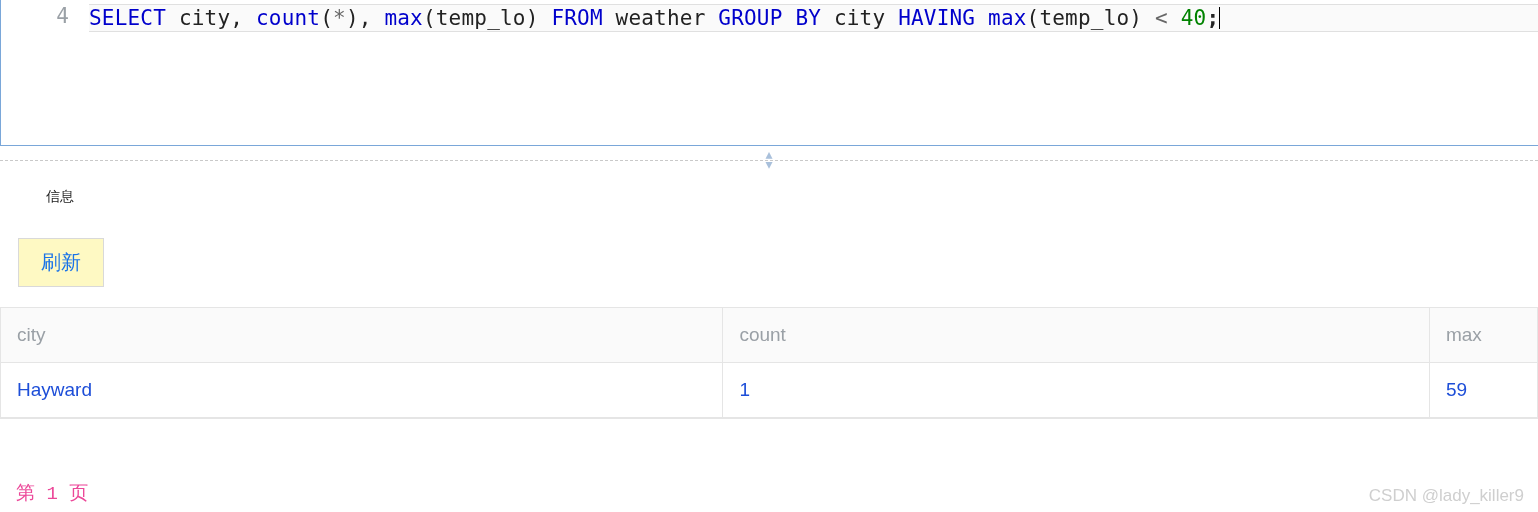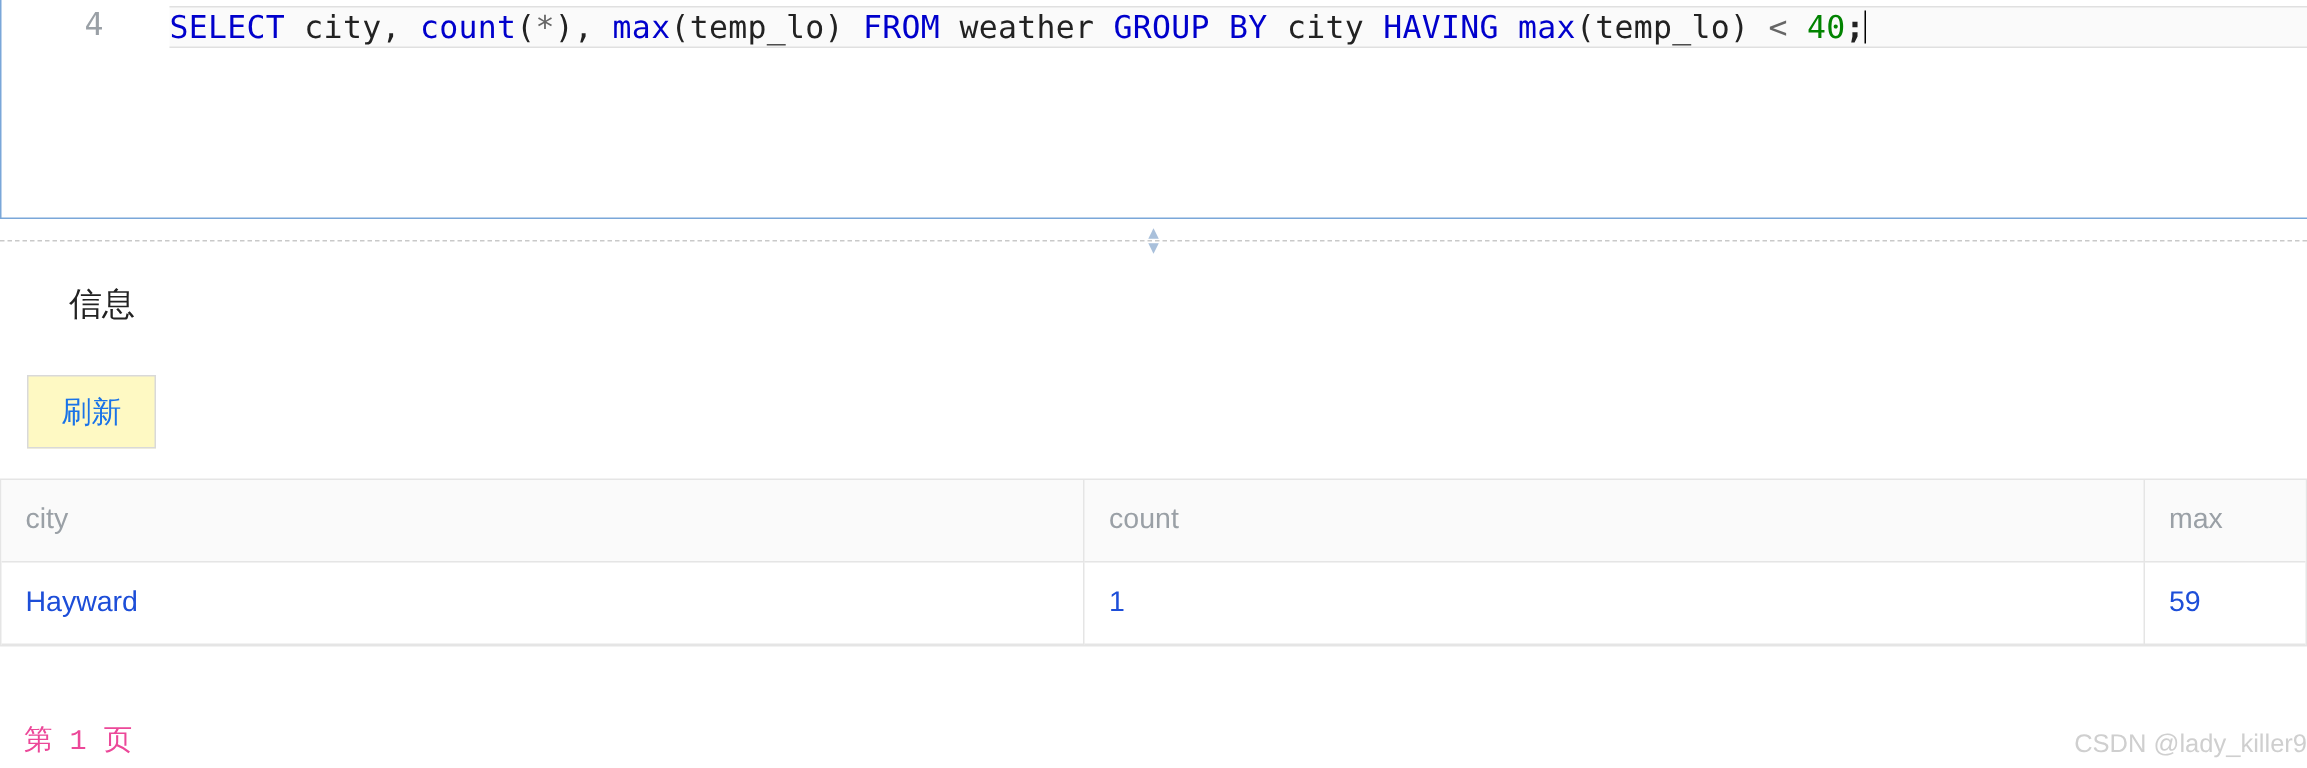--- a/index.html
+++ b/index.html
@@ -10,7 +10,7 @@
   .editor-line { display: flex; align-items: flex-start; padding-top: 4px; }
   .gutter { width: 88px; text-align: right; padding-right: 20px; font-family: Menlo, Consolas, monospace; font-size: 21px; color: #9aa0a6; user-select: none; }
   .code { font-family: Menlo, Consolas, monospace; font-size: 21px; line-height: 28px; white-space: pre; letter-spacing: 0.2px; }
-  .code-current { background: rgba(0,0,0,0.02); border: 1px solid #e0e0e0; border-left: none; border-right: none; flex: 1; height: 28px; display: flex; align-items: center; margin-left: 24px; }
+  .code-current { background: rgba(0,0,0,0.02); border: 1px solid #e0e0e0; border-left: none; border-right: none; flex: 1; height: 28px; display: flex; align-items: center; }
   .tok-kw { color: #0000cc; }
   .tok-fn { color: #0000cc; }
   .tok-id { color: #222; }

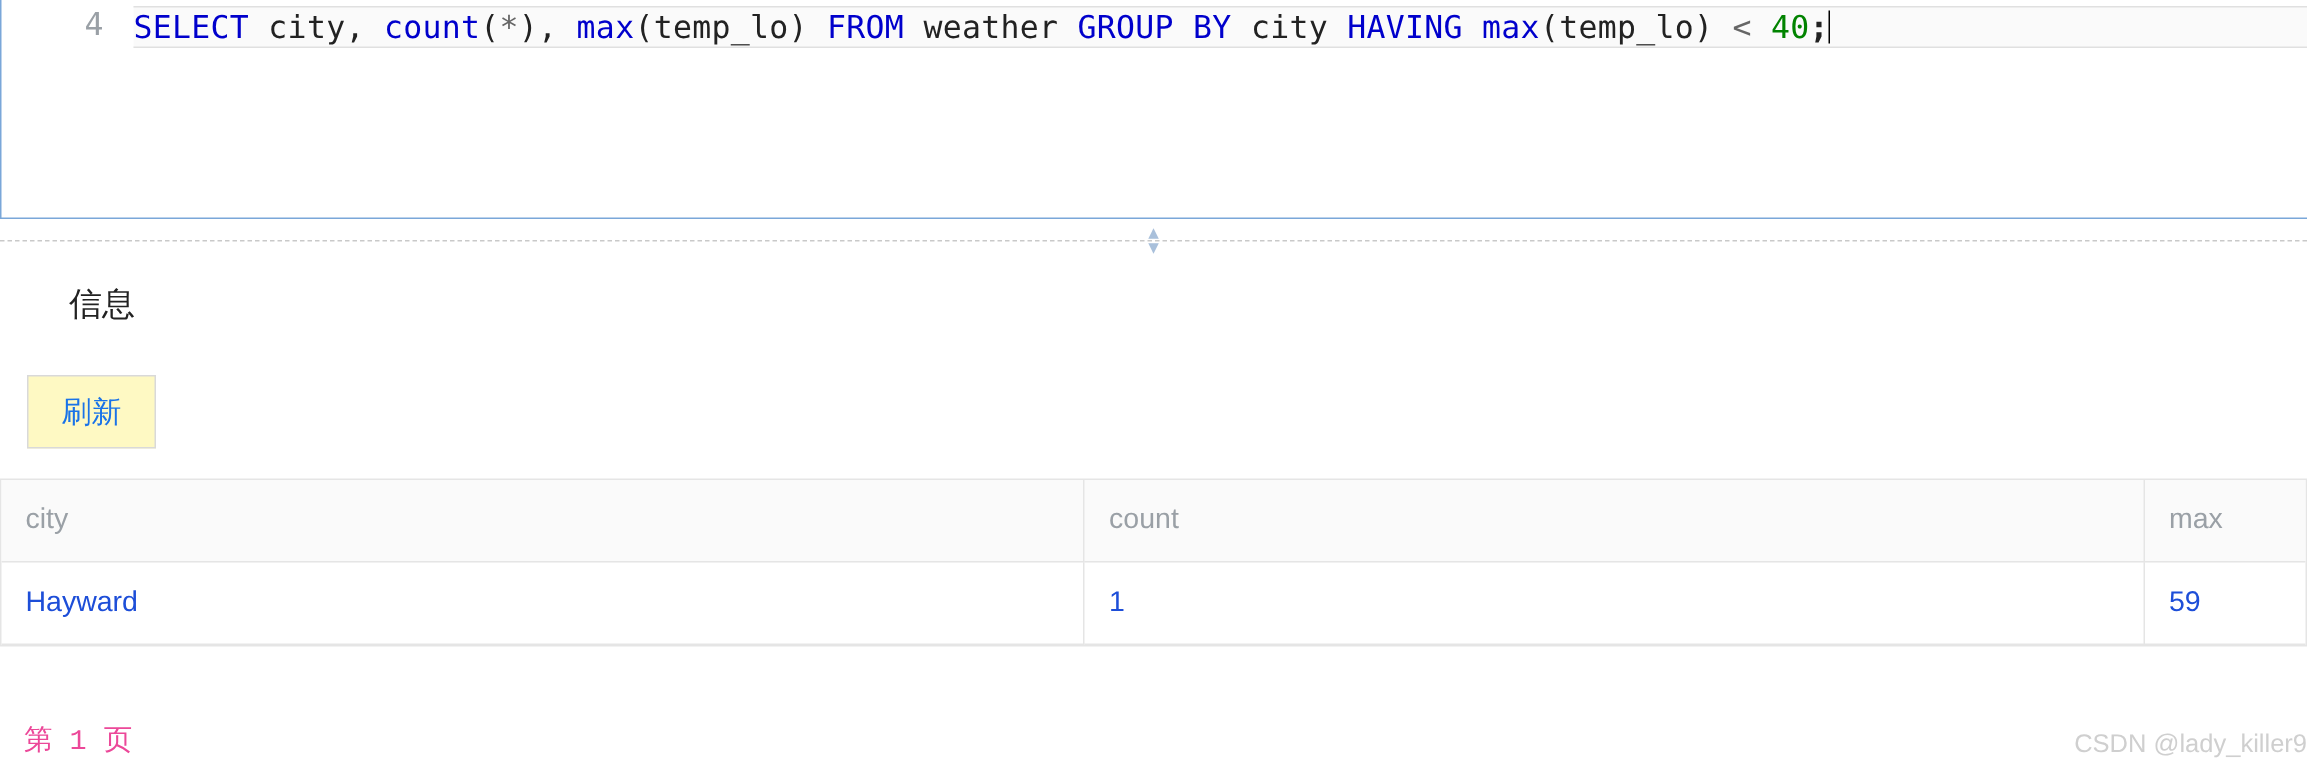--- a/index.html
+++ b/index.html
@@ -25,7 +25,7 @@
   .splitter-grip { position: absolute; left: 50%; top: 3px; transform: translateX(-50%); color: #a9c0db; font-size: 14px; line-height: 10px; text-align: center; cursor: row-resize; }
 
   
-  .tabs { display: flex; gap: 64px; padding: 14px 0 0 46px; font-size: 22px; color: #222; }
+  .tabs { display: flex; gap: 64px; padding: 14px 0 0 46px; font-size: 14px; color: #222; }
   .tab { padding-bottom: 10px; cursor: pointer; }
   .tab.inactive { color: #222; }
   .tab.active { color: #000; font-weight: 600; border-bottom: 3px solid #1a73e8; }

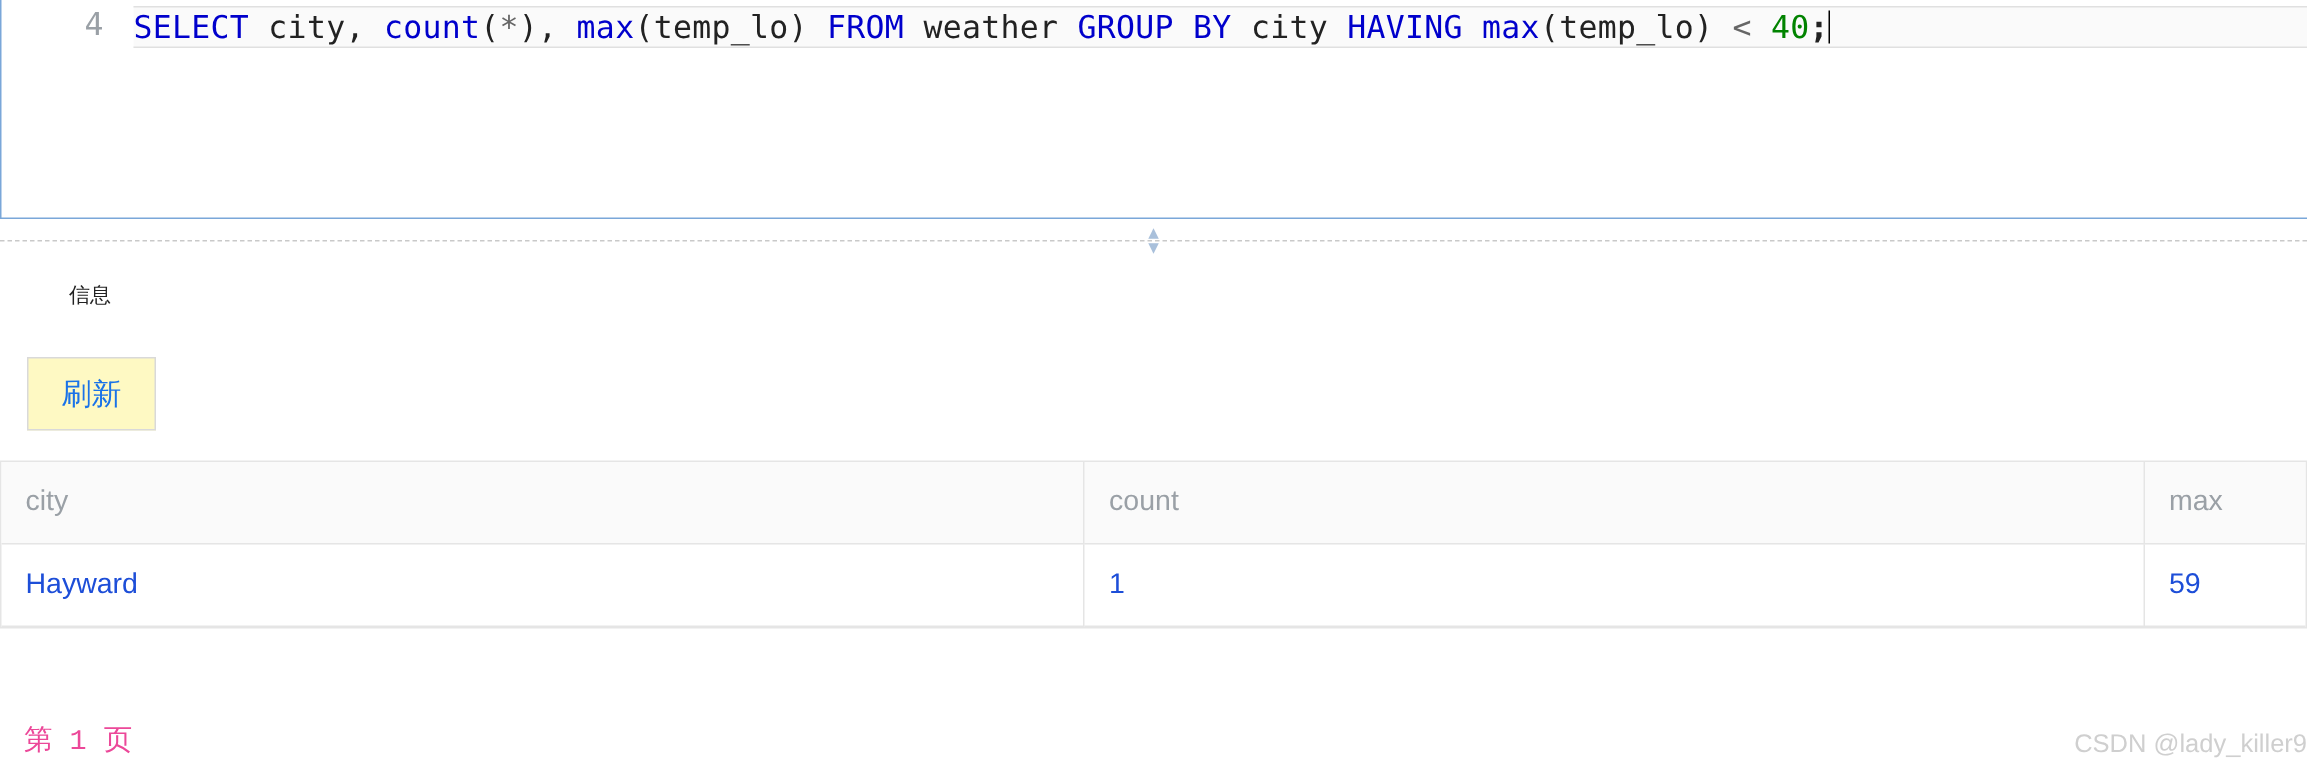--- a/index.html
+++ b/index.html
@@ -45,7 +45,7 @@
   col.c-max { width: 7%; }
 
   .footer { position: absolute; bottom: 6px; left: 16px; font-size: 19px; color: #ec4899; font-family: Liberation Mono, monospace; }
-  .watermark { position: absolute; bottom: 6px; right: 0; font-size: 17px; color: #cfcfcf; }
+  .watermark { position: absolute; bottom: 6px; right: 14px; font-size: 17px; color: #cfcfcf; }
 </style>
 </head>
 <body>

